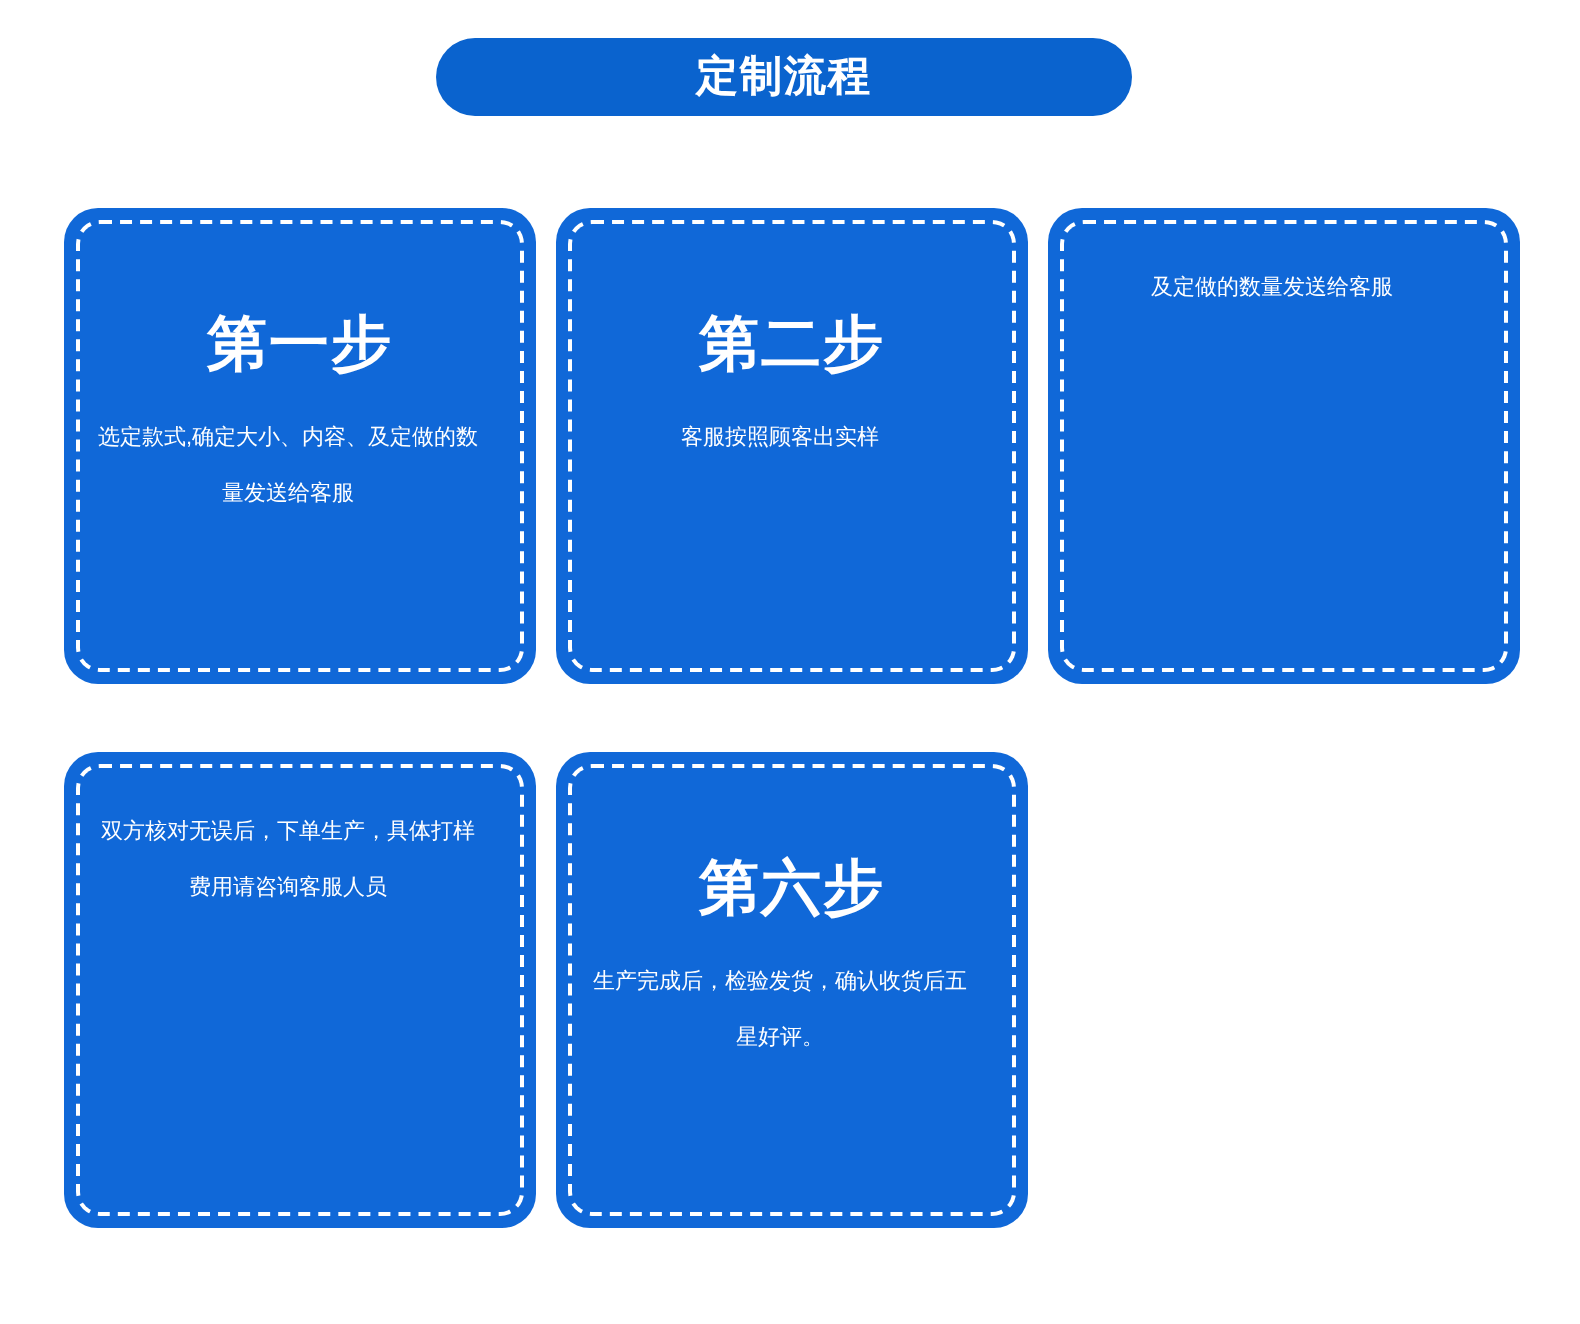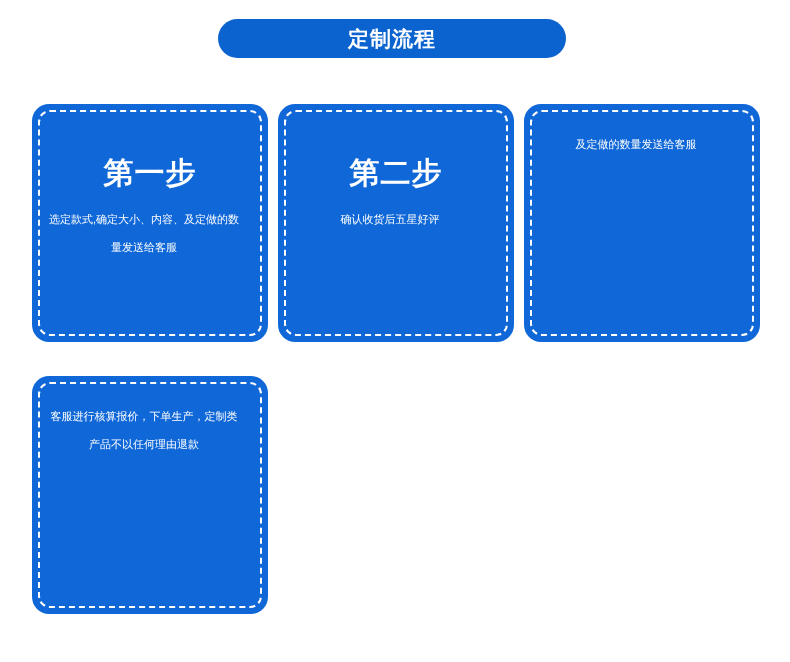--- a/index.html
+++ b/index.html
@@ -121,7 +121,7 @@
 
     <div class="card">
       <div class="card-heading">第二步</div>
-      <div class="card-body">确认收货后五星好评</div>
+      <div class="card-body">客服按照顾客出实样</div>
     </div>
 
     <div class="card">

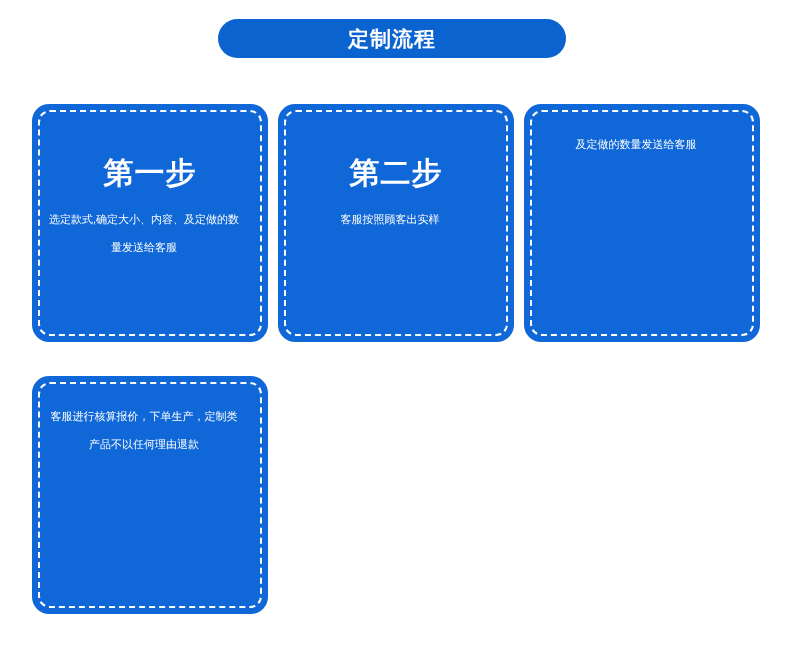--- a/index.html
+++ b/index.html
@@ -130,7 +130,7 @@
 
 
     <div class="card">
-      <div class="card-body">客服进行核算报价，下单生产，定制类产品不以任何理由退款</div>
+      <div class="card-body">双方核对无误后，下单生产，具体打样费用请咨询客服人员</div>
     </div>
 
 

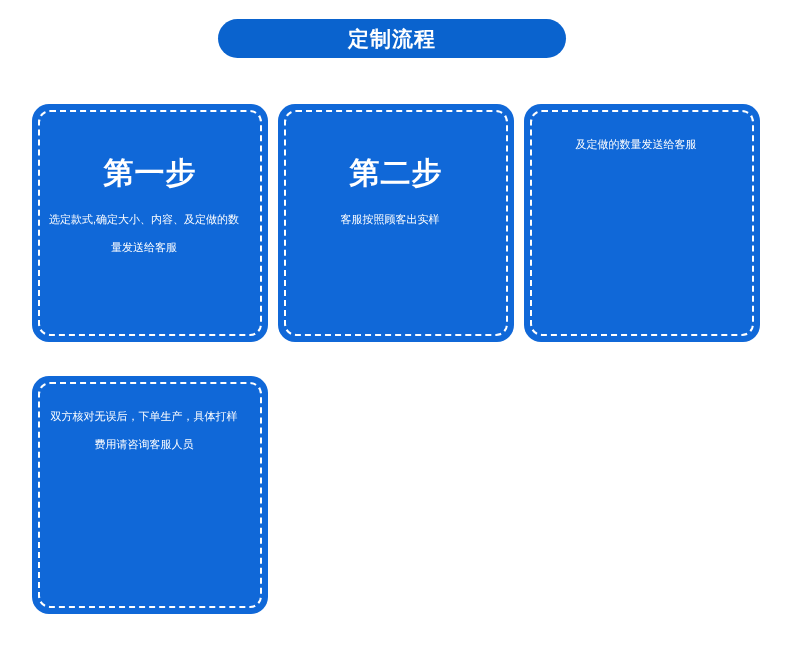--- a/index.html
+++ b/index.html
@@ -133,6 +133,10 @@
       <div class="card-body">双方核对无误后，下单生产，具体打样费用请咨询客服人员</div>
     </div>
 
+    <div class="card">
+      <div class="card-heading">第六步</div>
+      <div class="card-body">生产完成后，检验发货，确认收货后五星好评。</div>
+    </div>
 
   </div>
 </div>

